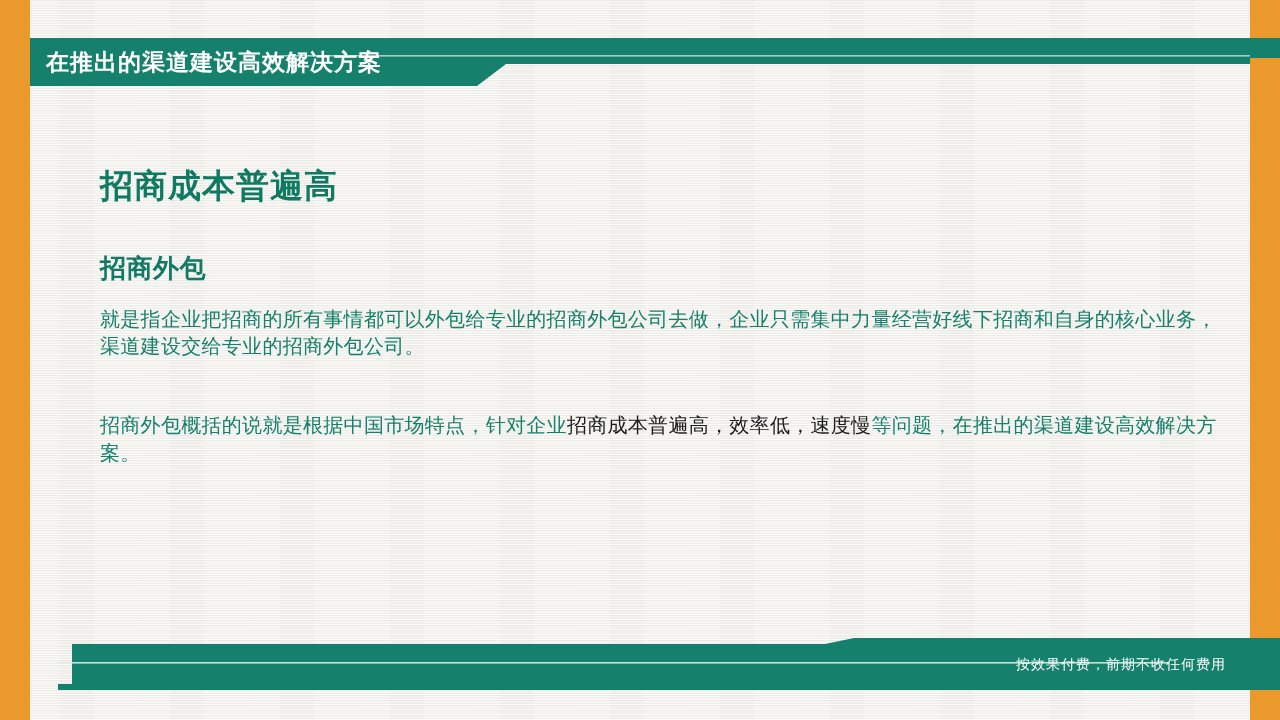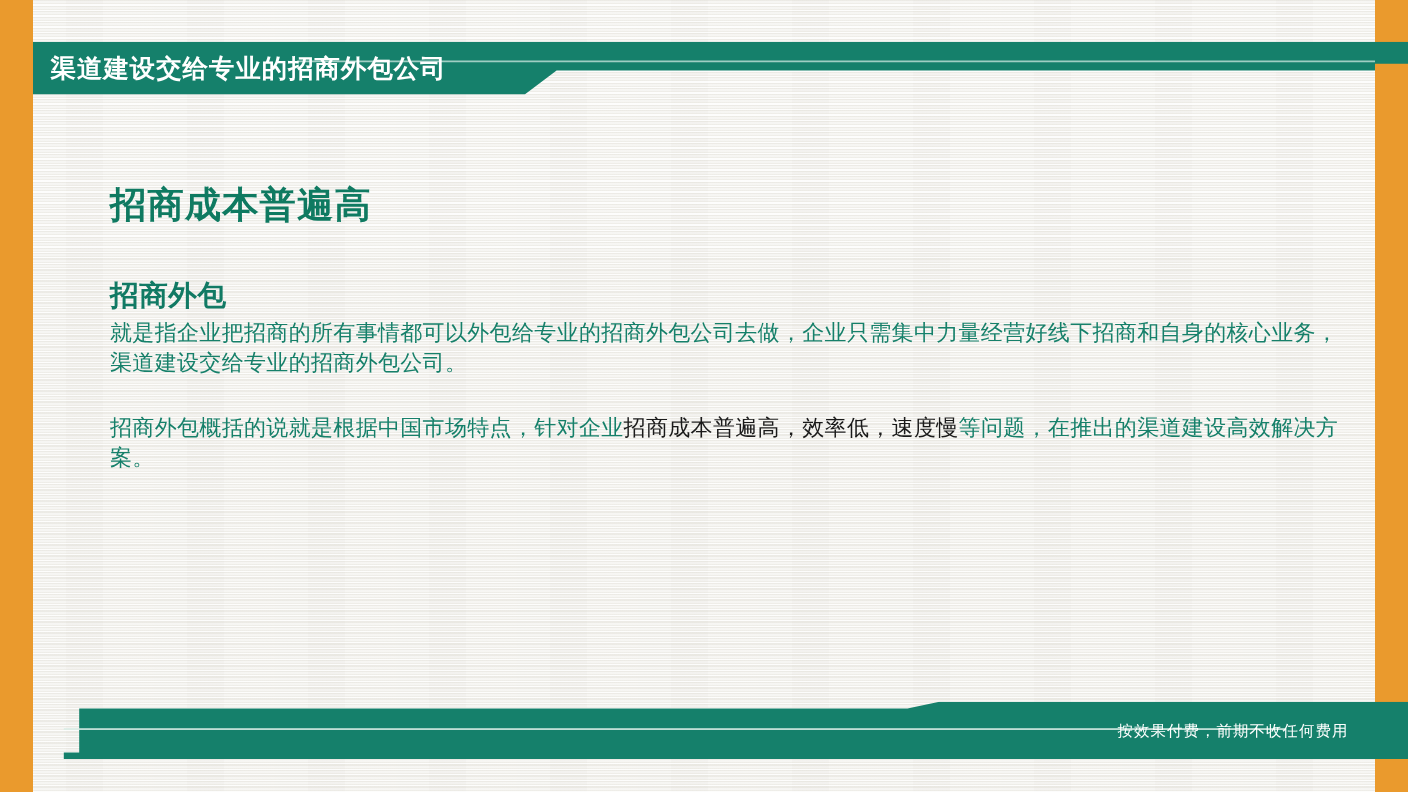--- a/index.html
+++ b/index.html
@@ -150,7 +150,7 @@
     </svg>
   </div>
 
-  <div id="header-title">渠道建设交给专业的招商外包公司</div>
+  <div id="header-title">在推出的渠道建设高效解决方案</div>
 
   <div id="footer-band">
     <svg viewBox="0 0 1250 52" preserveAspectRatio="none">

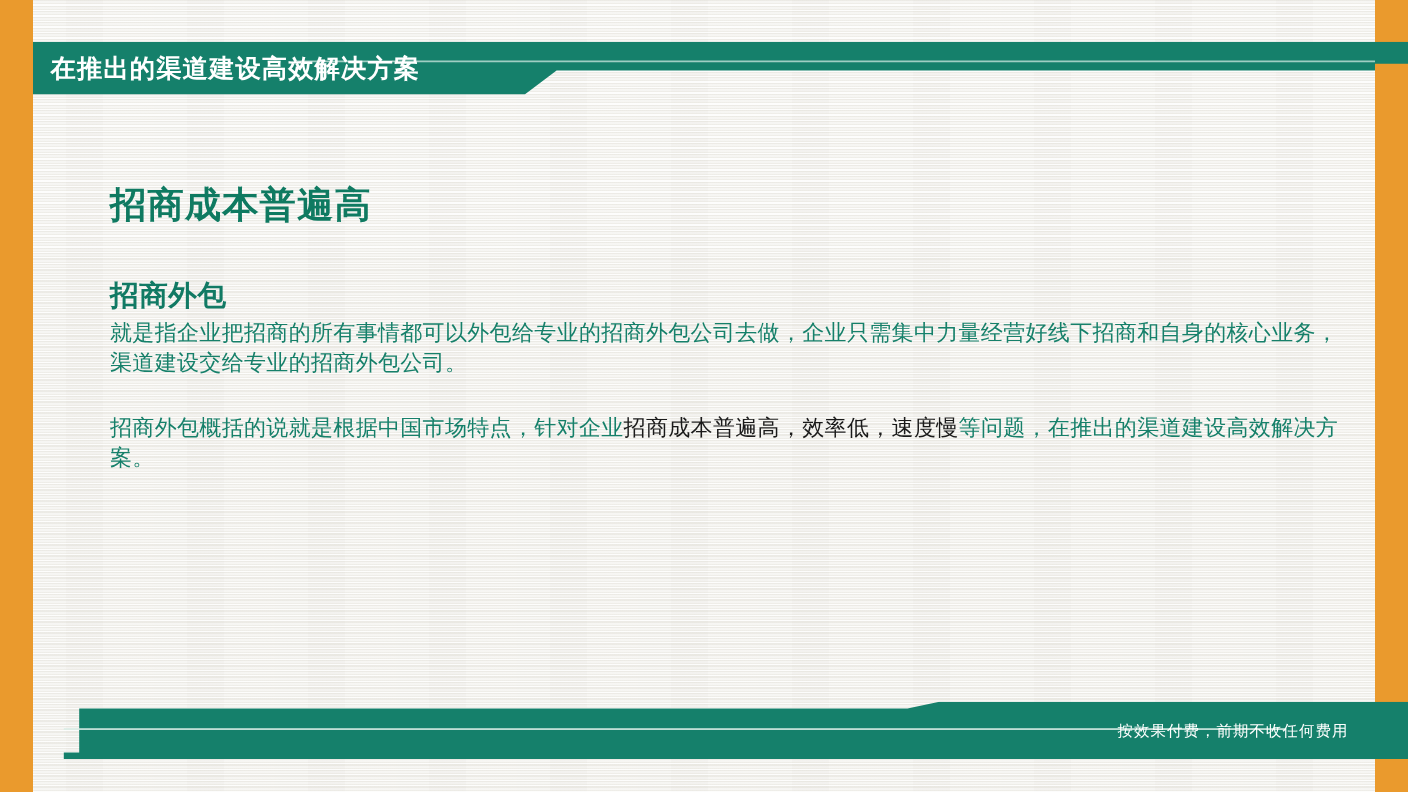--- a/index.html
+++ b/index.html
@@ -116,7 +116,7 @@
     font-size: 26px;
     font-weight: bold;
     line-height: 1.3;
-    margin: 0 0 4px 0;
+    margin: 0 0 20px 0;
     letter-spacing: 0.5px;
   }
 

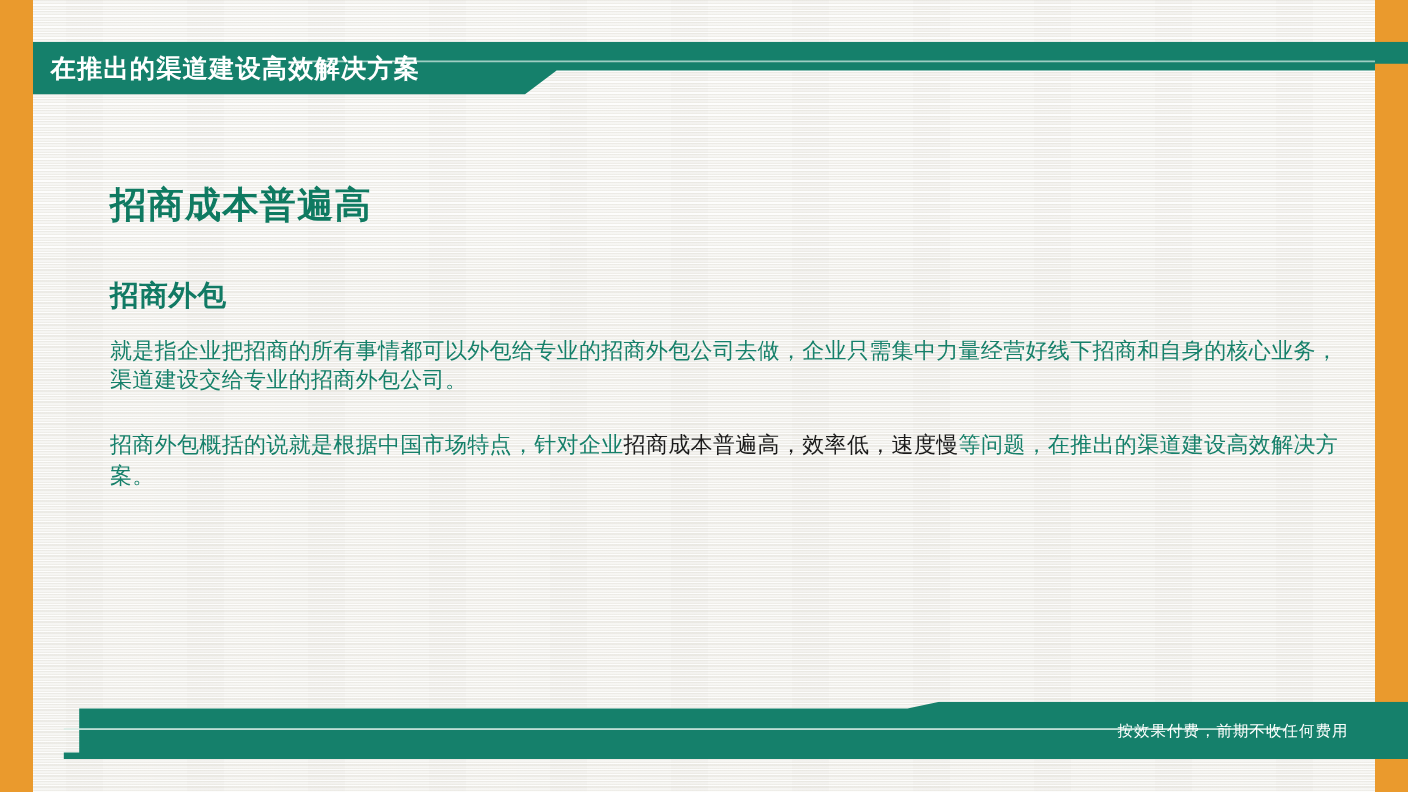--- a/index.html
+++ b/index.html
@@ -129,7 +129,7 @@
   }
 
   #para-two {
-    margin-top: 32px;
+    margin-top: 52px;
   }
 
   .dark {

